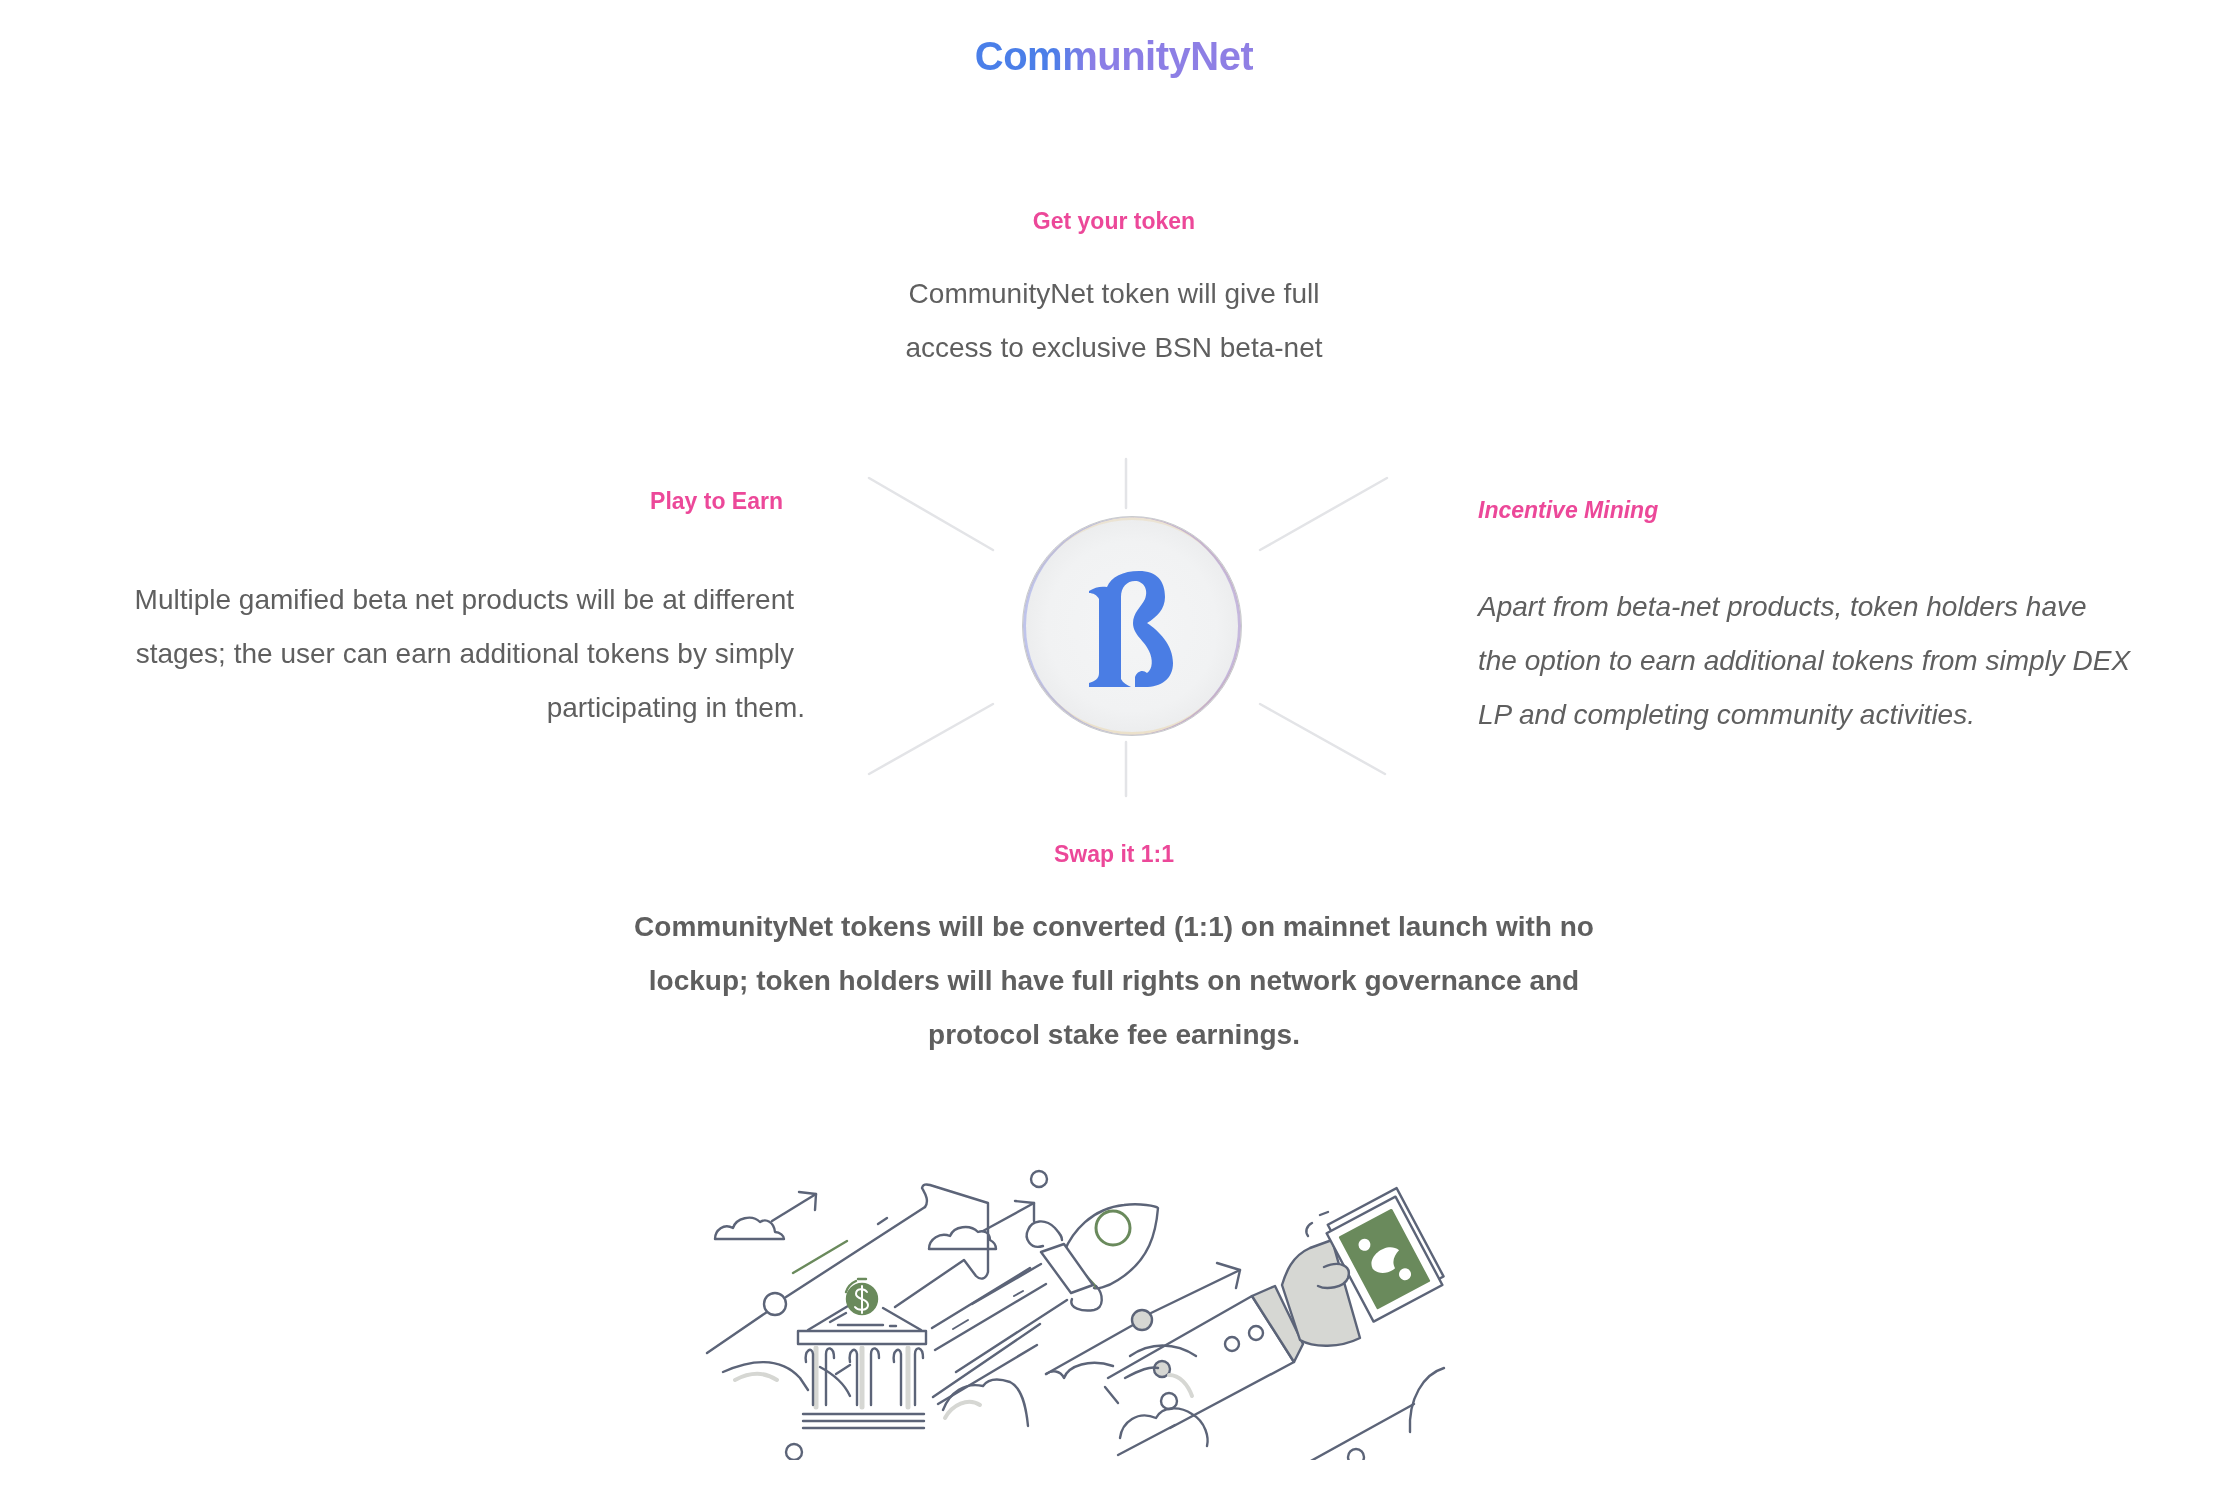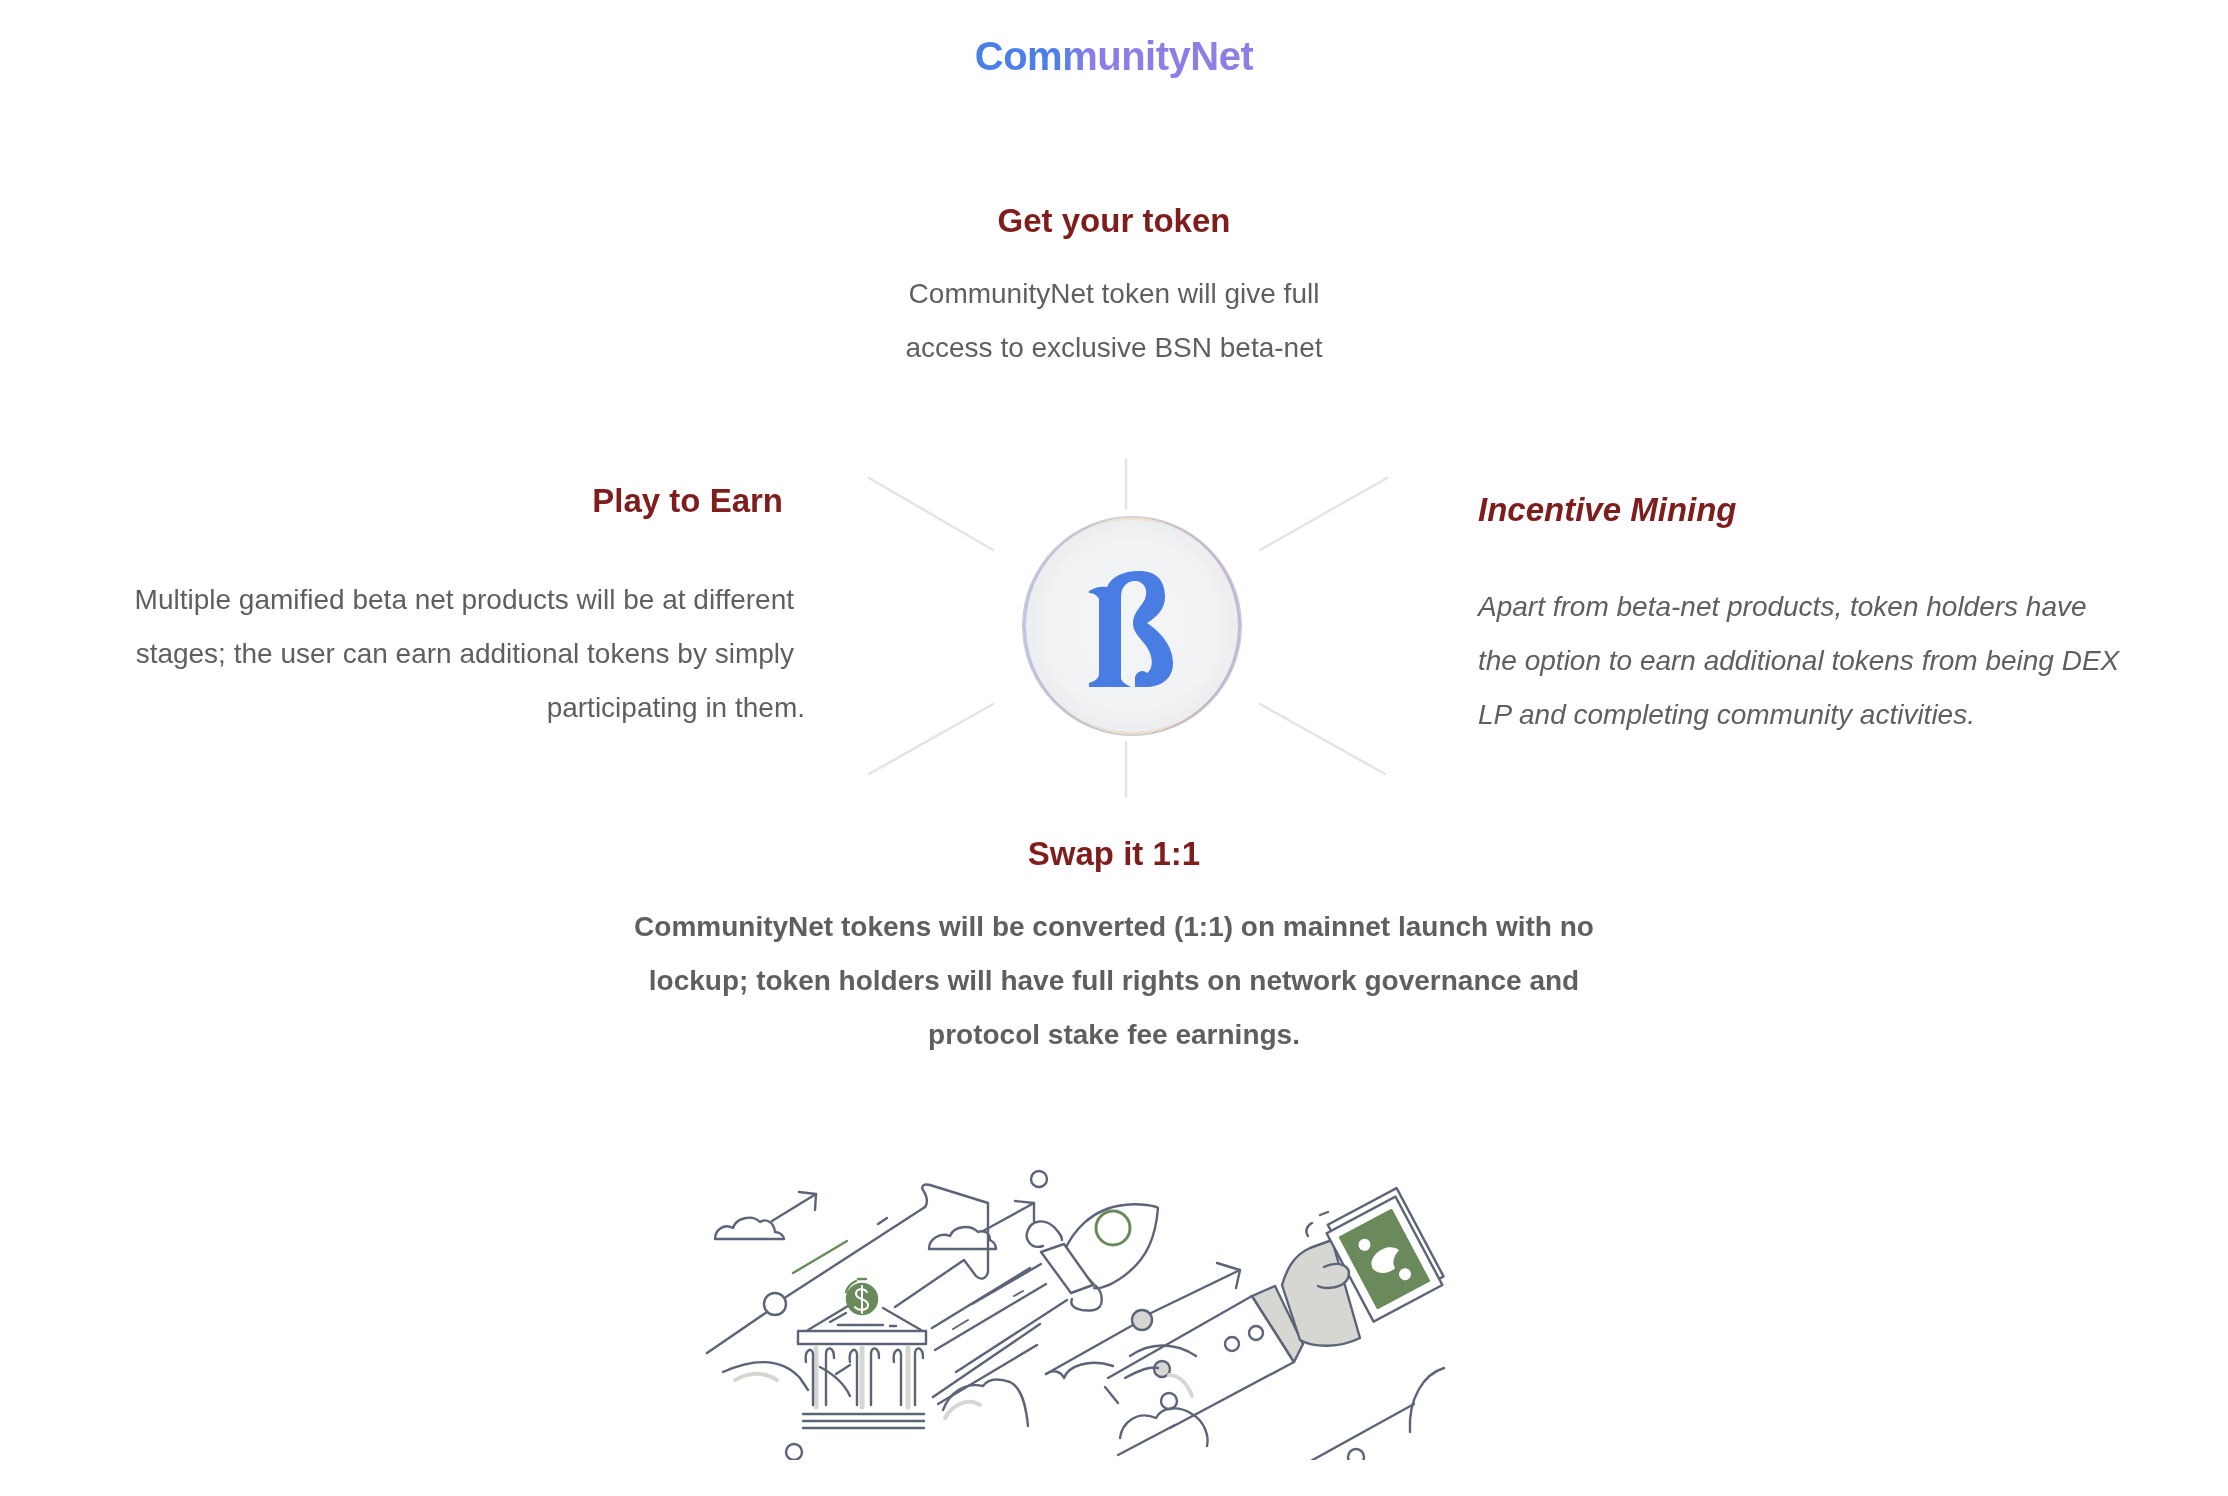--- a/index.html
+++ b/index.html
@@ -14,7 +14,7 @@
     background:linear-gradient(90deg,#4a7fe9 0%,#4b7ee8 28%,#8a7ee6 42%,#8f7fe4 100%);
     -webkit-background-clip:text; background-clip:text; color:transparent;
   }
-  .heading { font-weight:700; color:#7f1d1d; font-size:33px; line-height:40px; white-space:nowrap; }
+  .heading { font-weight:700; color:#ec4899; font-size:23px; line-height:40px; white-space:nowrap; }
   .body { color:#5f5f5f; font-size:28px; line-height:54px; }
   .body .line { display:block; white-space:nowrap; }
   .center { text-align:center; }

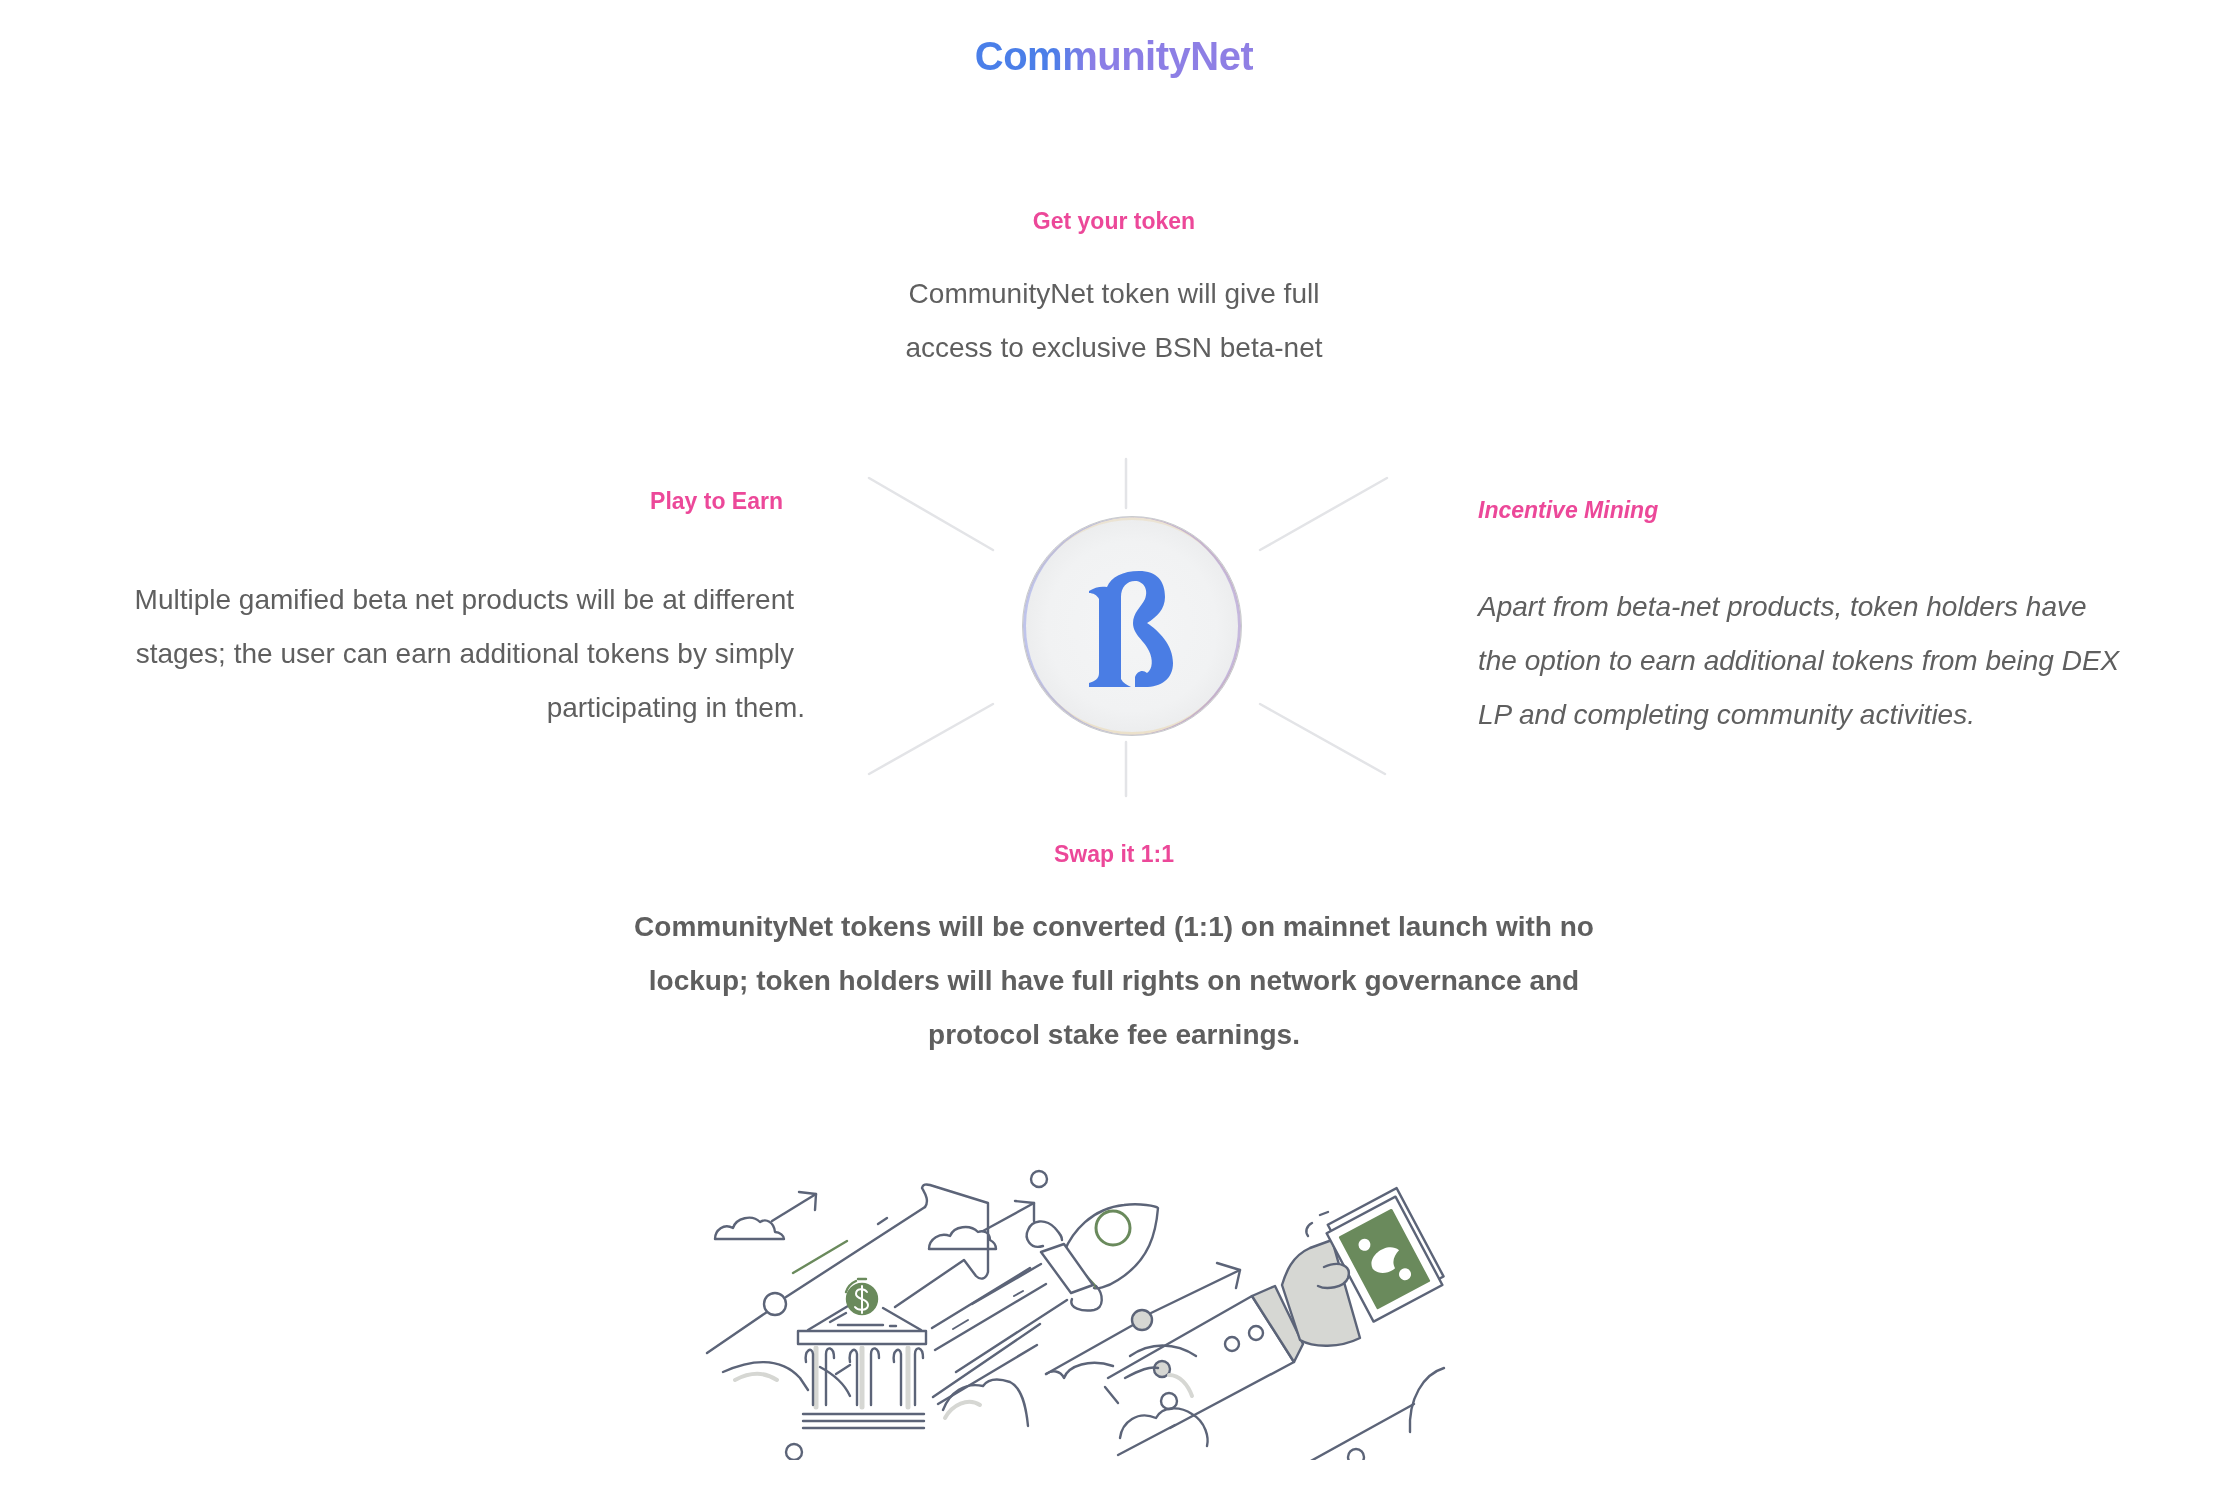--- a/index.html
+++ b/index.html
@@ -108,7 +108,7 @@
   <div class="heading">Incentive Mining</div>
   <div class="body">
     <span class="line">Apart from beta-net products, token holders have</span>
-    <span class="line">the option to earn additional tokens from being DEX</span>
+    <span class="line">the option to earn additional tokens from simply DEX</span>
     <span class="line">LP and completing community activities.</span>
   </div>
 </div>

